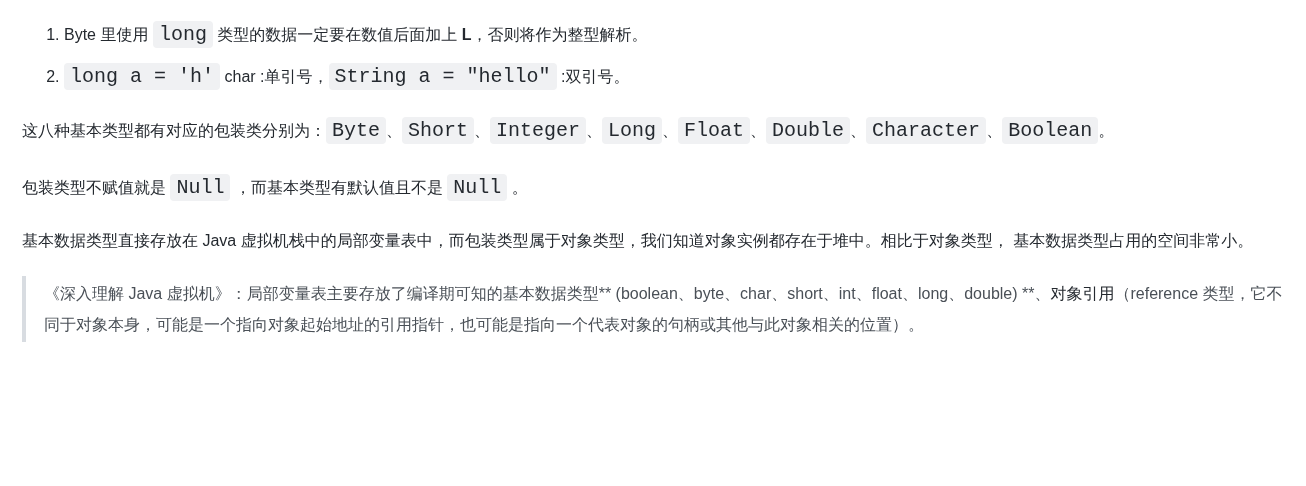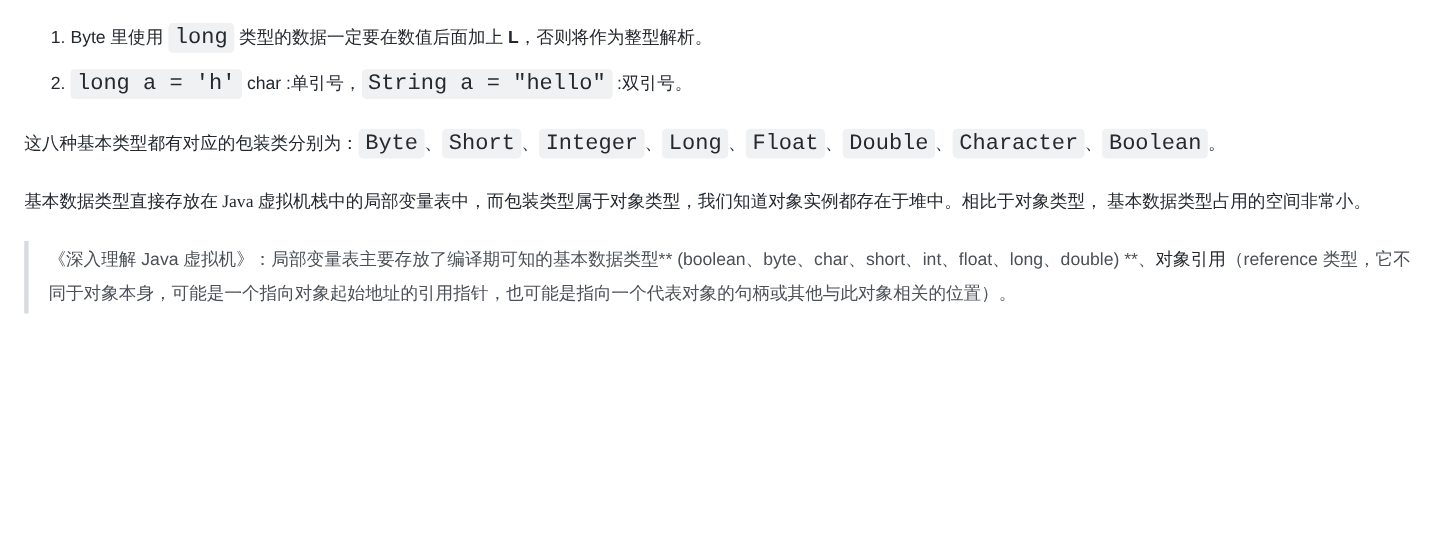--- a/index.html
+++ b/index.html
@@ -78,6 +78,7 @@
 
   <p class="para"><span>这八种基本类型都有对应的包装类分别为：</span><code class="code">Byte</code><span class="sep">、</span><code class="code">Short</code><span class="sep">、</span><code class="code">Integer</code><span class="sep">、</span><code class="code">Long</code><span class="sep">、</span><code class="code">Float</code><span class="sep">、</span><code class="code">Double</code><span class="sep">、</span><code class="code">Character</code><span class="sep">、</span><code class="code">Boolean</code><span>。</span></p>
 
+  <p class="para"><span>包装类型不赋值就是 </span><code class="code">Null</code><span> ，而基本类型有默认值且不是 </span><code class="code">Null</code><span> 。</span></p>
 
 
   <p class="para tight">基本数据类型直接存放在 Java 虚拟机栈中的局部变量表中，而包装类型属于对象类型，我们知道对象实例都存在于堆中。相比于对象类型， 基本数据类型占用的空间非常小。</p>

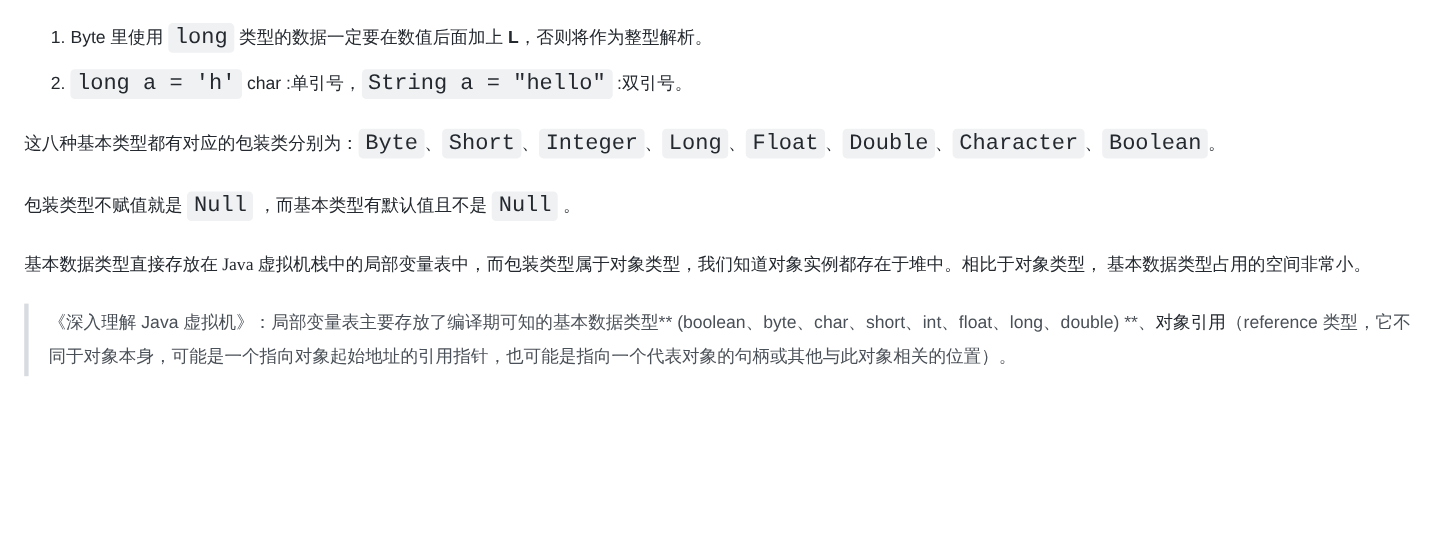--- a/index.html
+++ b/index.html
@@ -49,7 +49,6 @@
     line-height: 1.85;
   }
   p.para.tight {
-    font-family: Liberation Serif, serif;
   }
   .bold-inline { font-weight: bold; }
   blockquote.quote {

